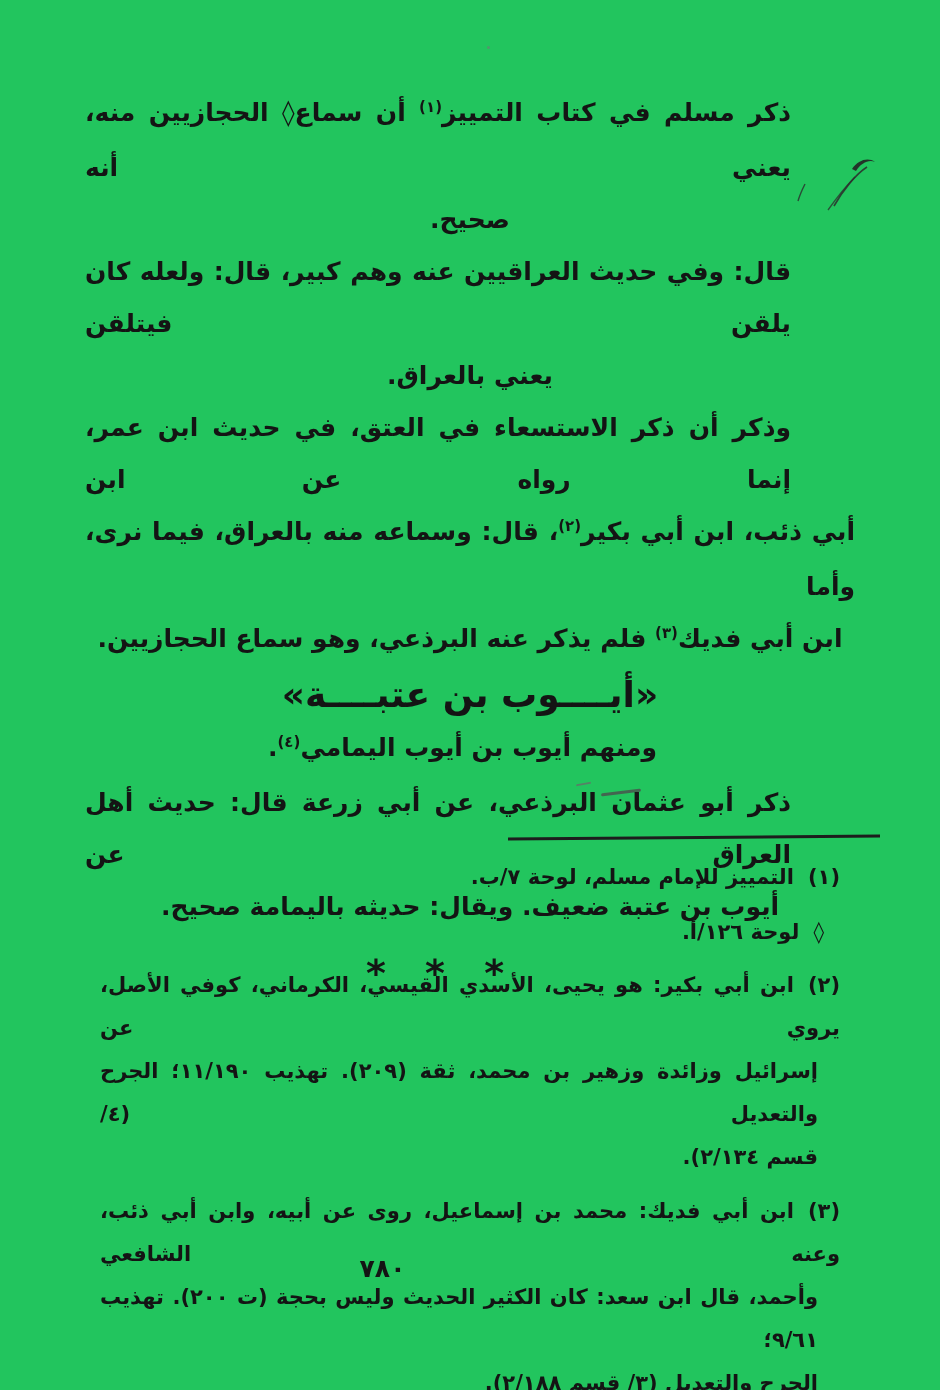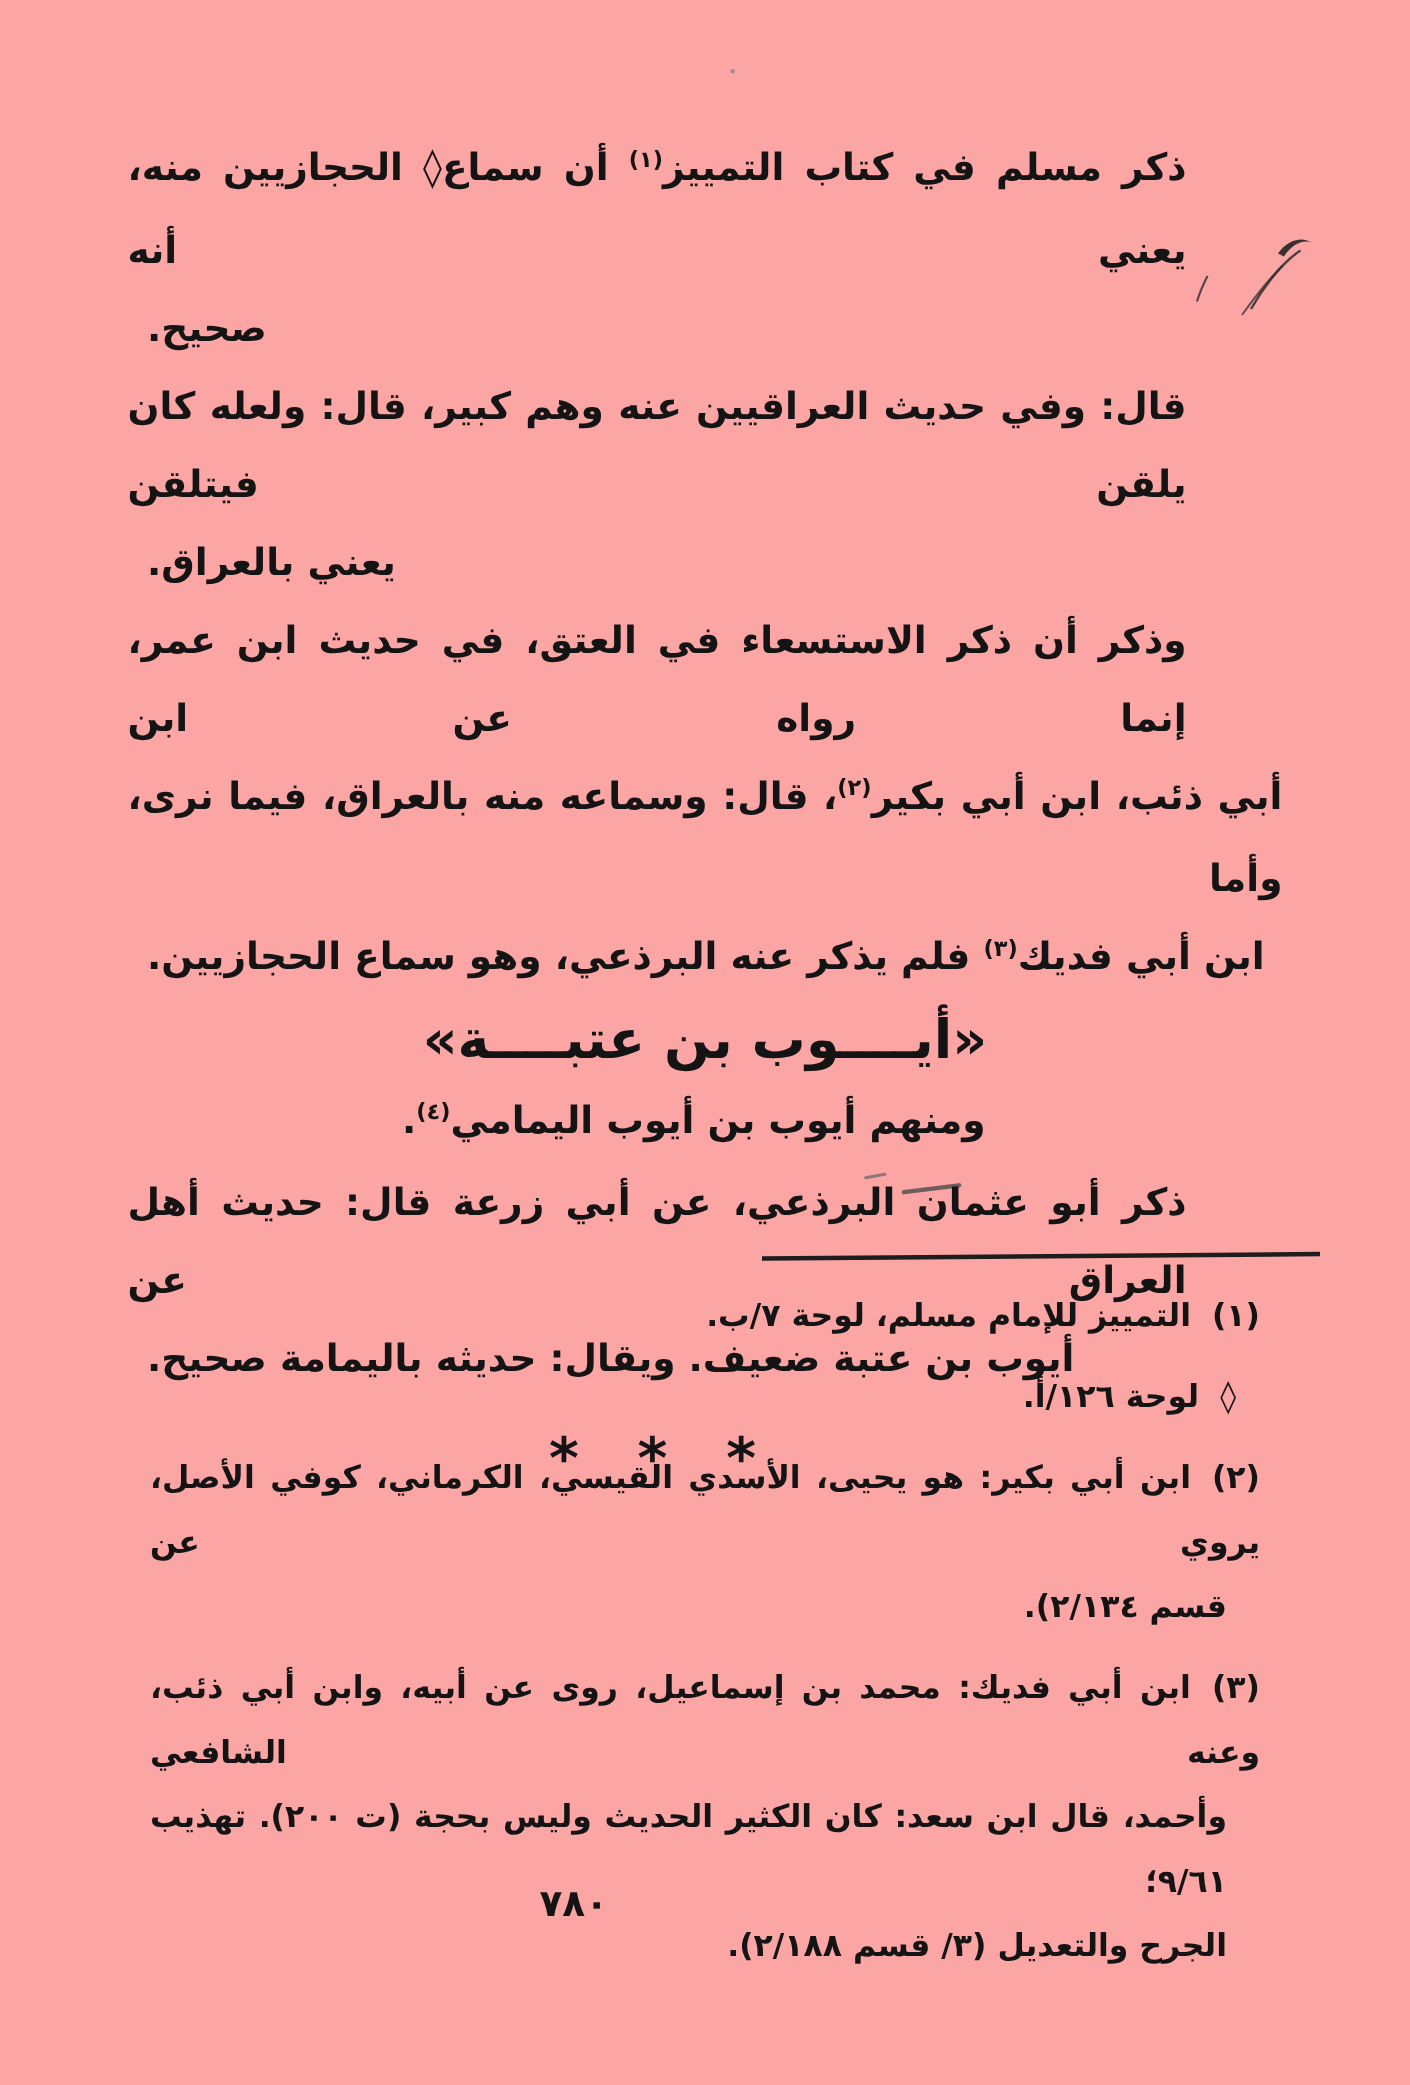--- a/index.html
+++ b/index.html
@@ -5,7 +5,7 @@
   html,body{margin:0;padding:0;background:#8a8a8a;}
   .page{
     position:relative;width:940px;height:1390px;margin:0 auto;
-    background:#fca5a5;color:#141414;overflow:hidden;
+    background:#22c55e;color:#141414;overflow:hidden;
     font-family:"DejaVu Sans",sans-serif;direction:rtl;
   }
   

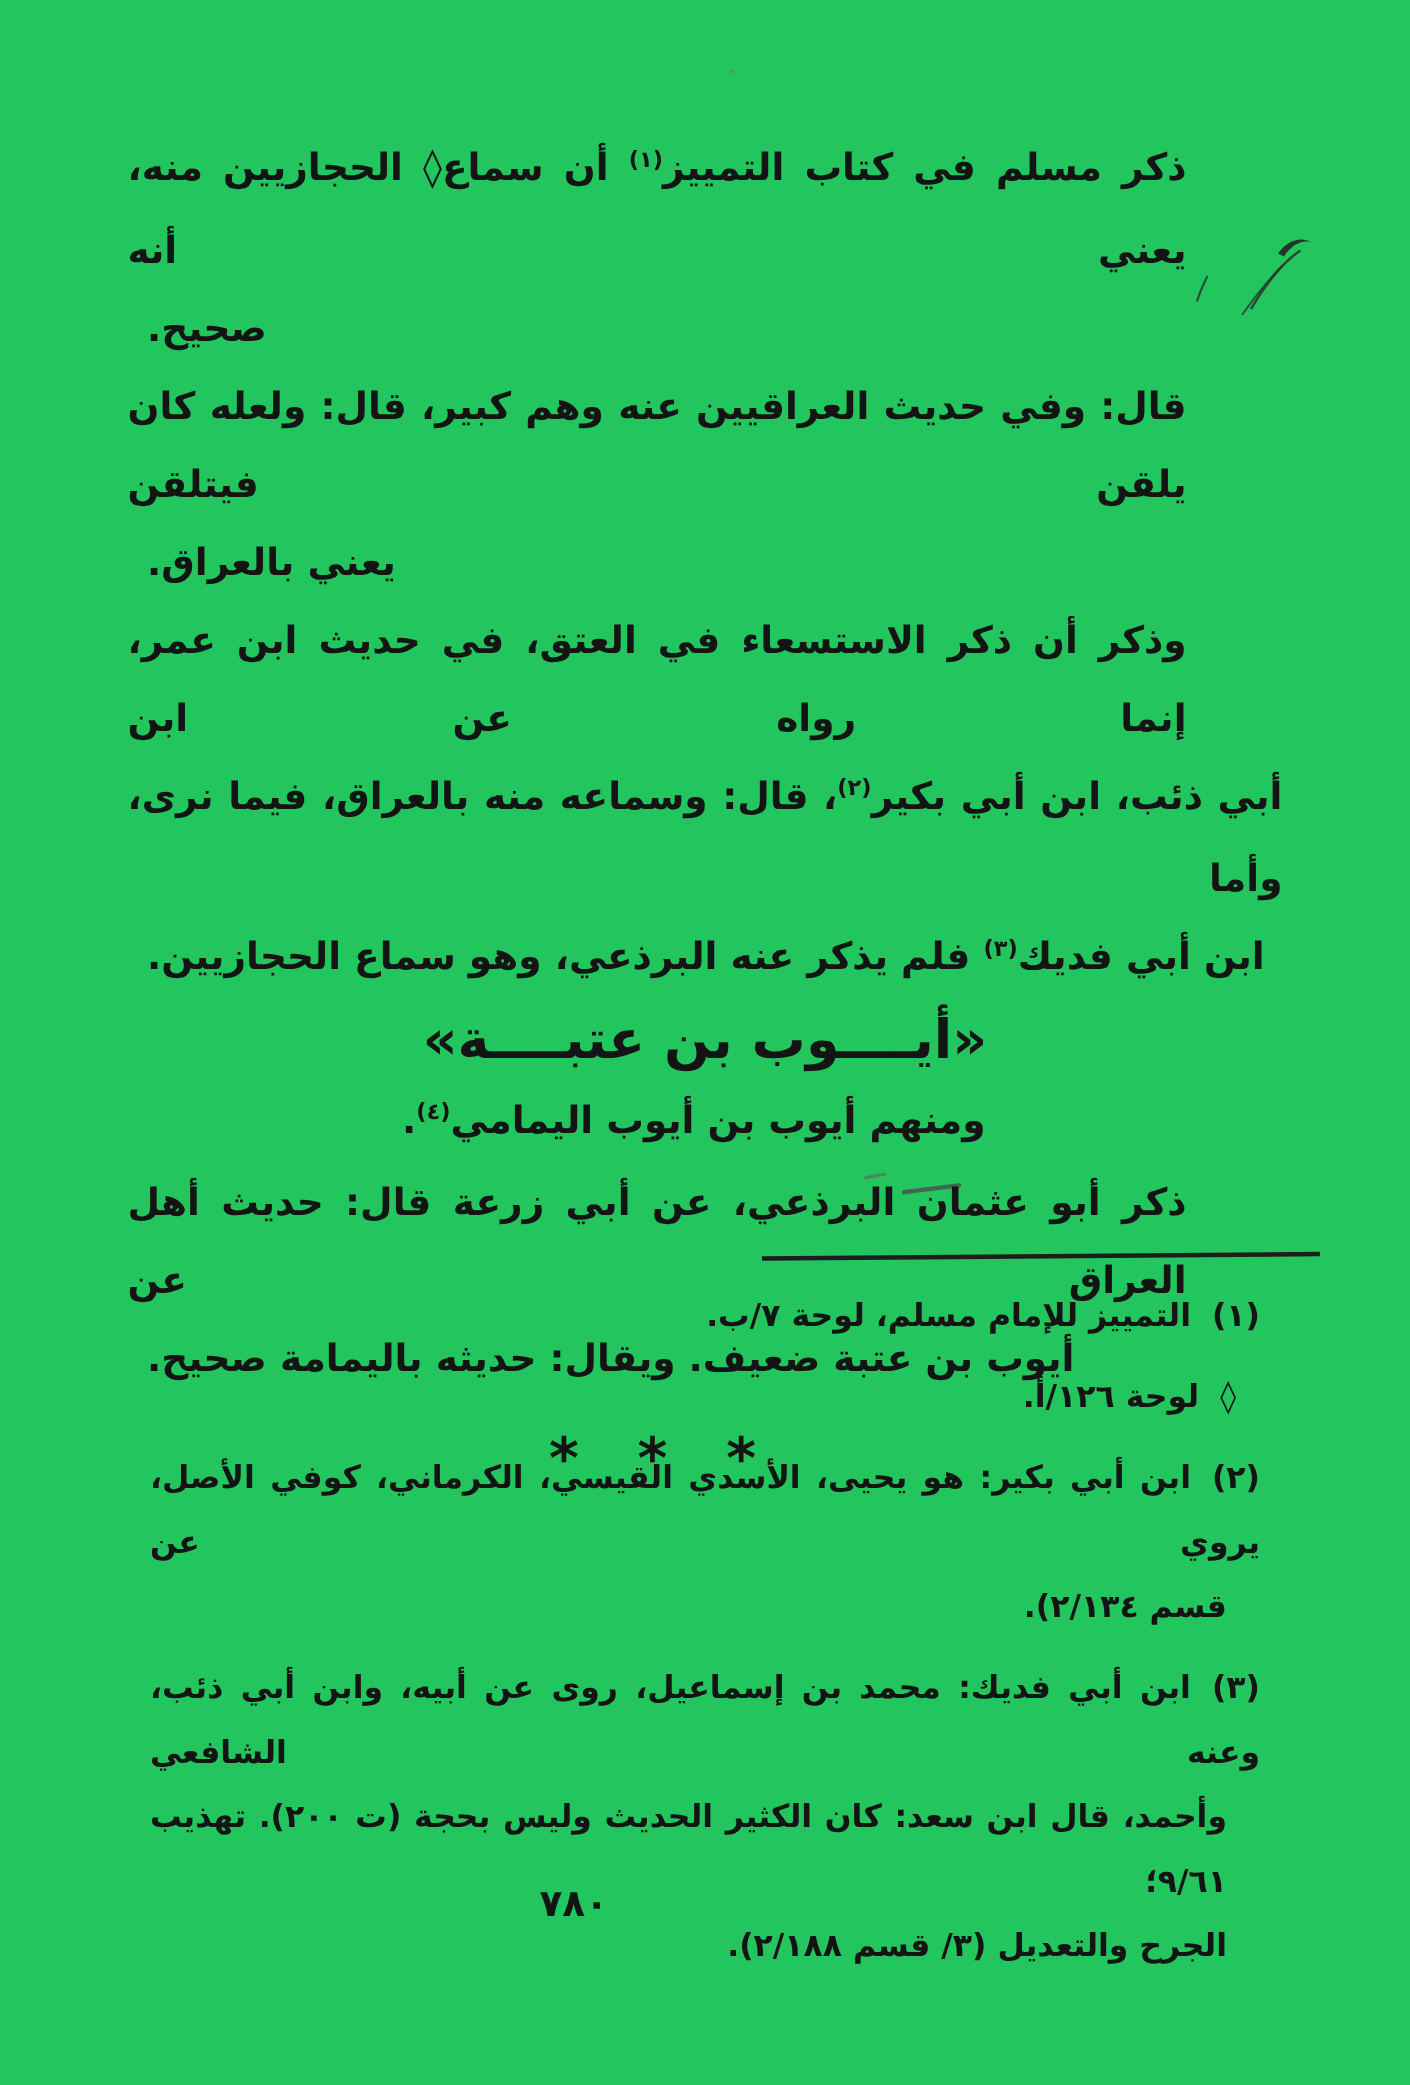--- a/index.html
+++ b/index.html
@@ -15,7 +15,7 @@
   .ln{min-height:52px;}
   .j{text-align:justify;text-align-last:justify;}
   .bi{padding-right:64px;}
-  .bl{text-align:left;margin-left:13px;}
+  .bl{text-align:center;}
   .bd{padding-right:198px;text-align:right;}
   .sup{font-size:0.60em;position:relative;top:-9px;font-weight:700;}
   .dia{font-size:1.02em;}

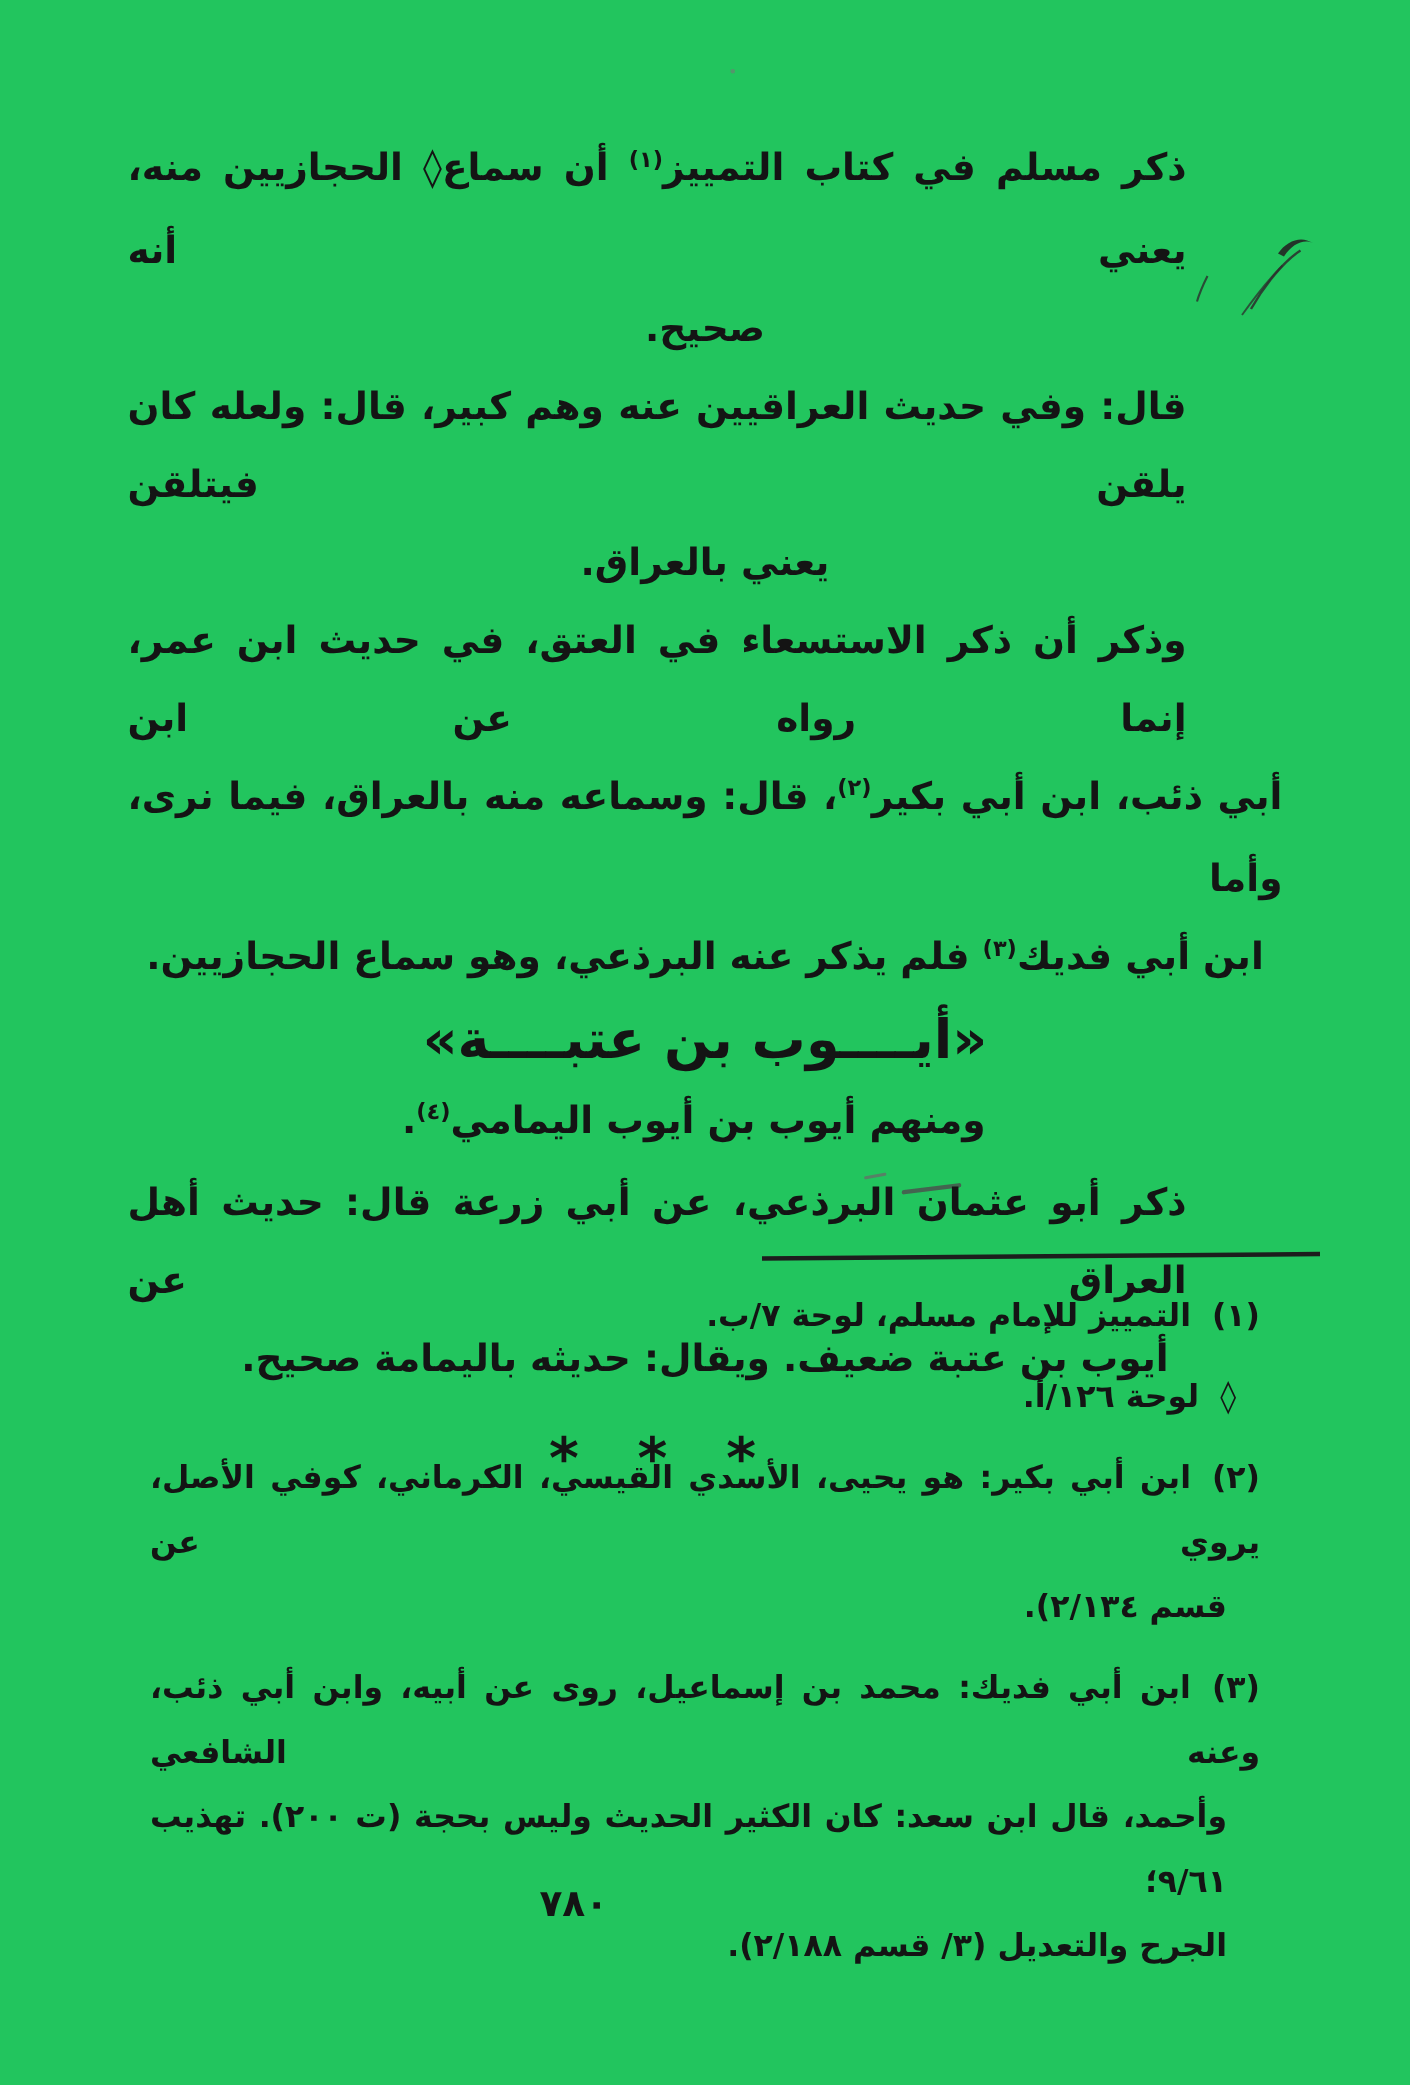--- a/index.html
+++ b/index.html
@@ -95,6 +95,7 @@
       </div>
       <div class="fn">
         <div class="ln j"><span class="mk">(٢)</span><span>ابن أبي بكير: هو يحيى، الأسدي القيسي، الكرماني، كوفي الأصل، يروي عن</span></div>
+        <div class="ln j fc"><span>إسرائيل وزائدة وزهير بن محمد، ثقة (٢٠٩). تهذيب ١١/١٩٠؛ الجرح والتعديل (٤/</span></div>
         <div class="ln fr fc"><span>قسم ٢/١٣٤).</span></div>
       </div>
       <div class="fn">

